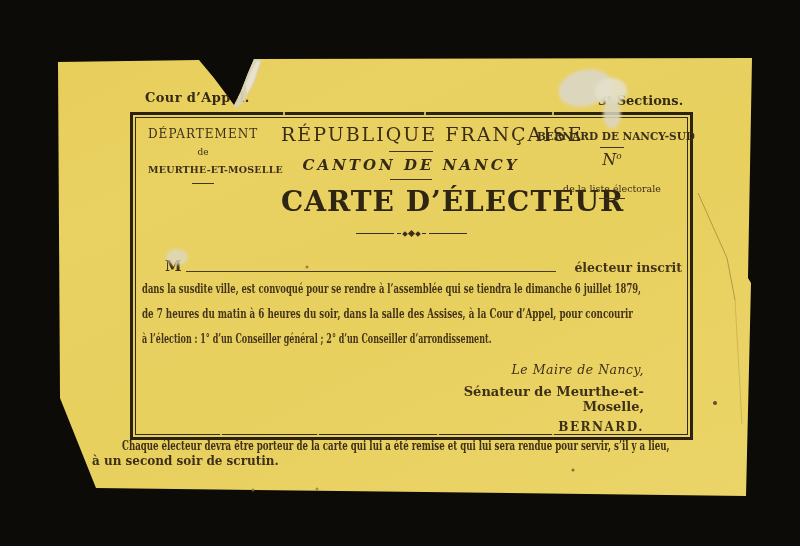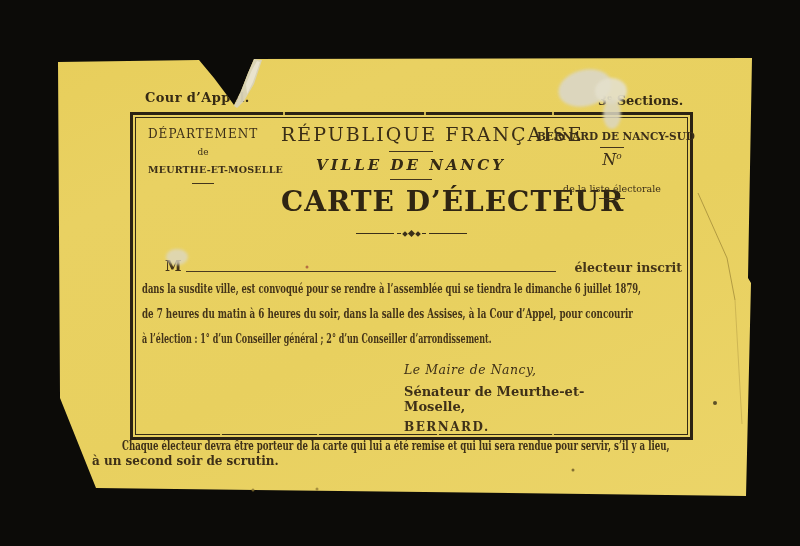--- a/index.html
+++ b/index.html
@@ -104,7 +104,7 @@
     <div class="block center-block">
       <div class="rep">RÉPUBLIQUE FRANÇAISE</div>
       <div class="mini-rule w44"></div>
-      <div class="ville">VILLE DE NANCY</div>
+      <div class="ville">CANTON DE NANCY</div>
       <div class="mini-rule w42"></div>
       <div class="carte">CARTE D’ÉLECTEUR</div>
       <div class="orn">

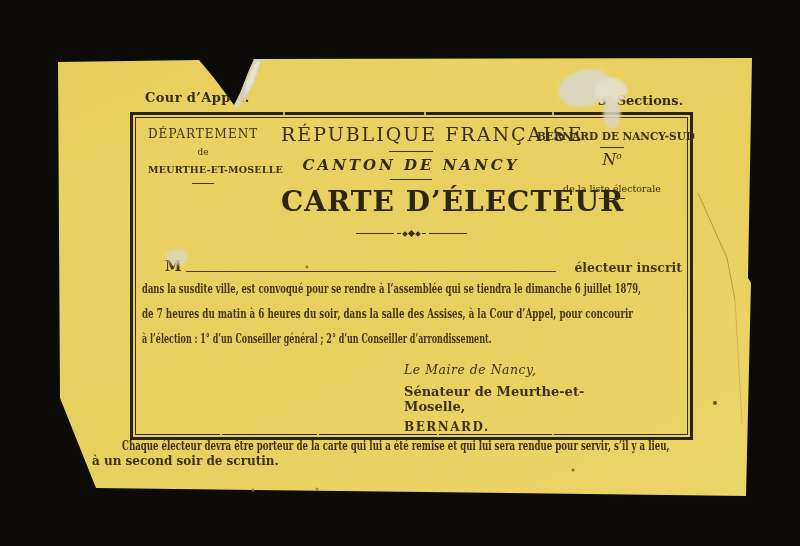--- a/index.html
+++ b/index.html
@@ -66,7 +66,7 @@
   .bl4{left:142px;top:331px;transform:scaleX(.64);}
 
   
-  .sig-block{left:404px;top:362px;width:240px;text-align:left;color:#3e3018;}
+  .sig-block{left:404px;top:362px;width:240px;text-align:right;color:#3e3018;}
   .sig1{font-size:12.5px;font-style:italic;letter-spacing:.5px;}
   .sig2{font-size:13px;font-weight:bold;margin-top:7px;}
   .sig3{font-size:12px;font-weight:bold;letter-spacing:1.5px;margin-top:6px;}

